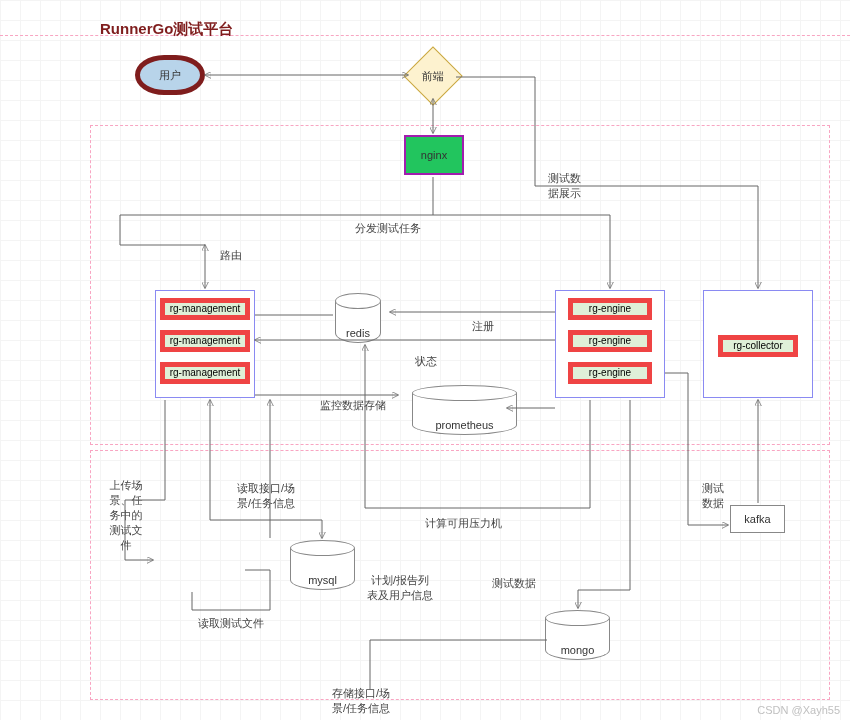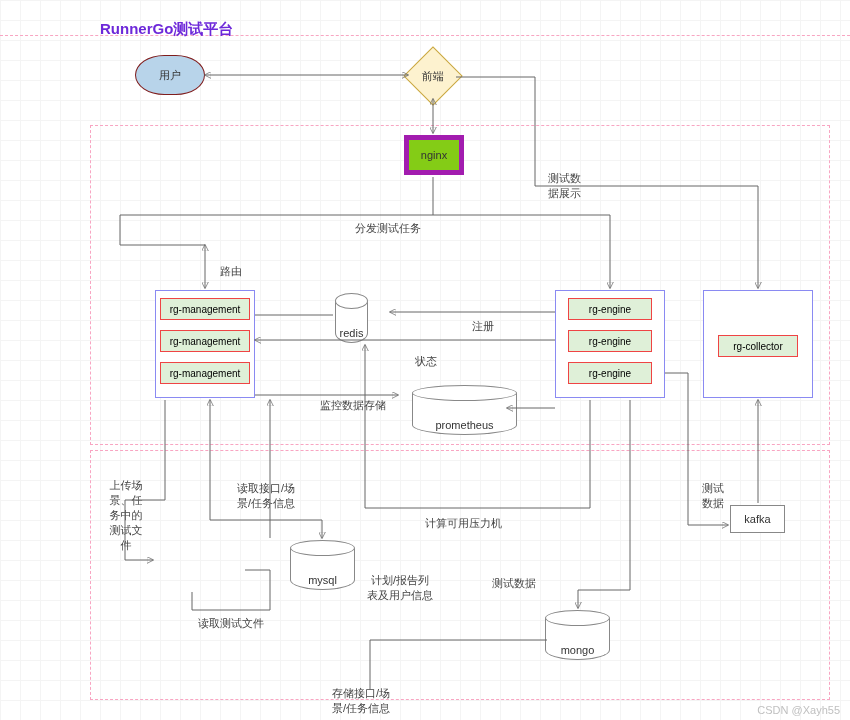--- a/index.html
+++ b/index.html
@@ -10,7 +10,7 @@
       linear-gradient(to bottom, #f4f4f4 1px, transparent 1px);
     background-size: 20px 20px; }
   .hline { position: absolute; left: 0; right: 0; height: 0; border-top: 1px dashed #f8a5c2; }
-  .title { position: absolute; left: 100px; top: 20px; font-size: 15px; font-weight: bold; color: #6d28d9; }
+  .title { position: absolute; left: 100px; top: 20px; font-size: 15px; font-weight: bold; color: #7f1d1d; }
   .watermark { position: absolute; right: 10px; bottom: 4px; font-size: 11px; color: #c0c0c0; }
 
   .node { position: absolute; font-size: 11px; color: #333; display: flex; align-items: center; justify-content: center; text-align: center; }

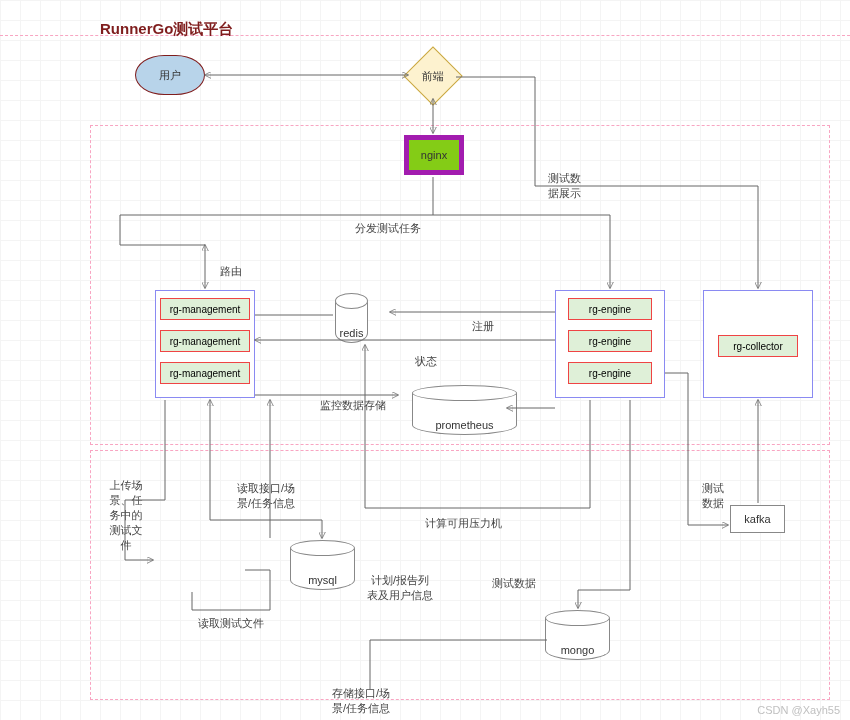--- a/index.html
+++ b/index.html
@@ -14,7 +14,7 @@
   .watermark { position: absolute; right: 10px; bottom: 4px; font-size: 11px; color: #c0c0c0; }
 
   .node { position: absolute; font-size: 11px; color: #333; display: flex; align-items: center; justify-content: center; text-align: center; }
-  .node.user { background: #b8d4ea; border: 1px solid #7f1d1d; border-radius: 50% / 60%; }
+  .node.user { background: #b8d4ea; border: 5px solid #7f1d1d; border-radius: 50% / 60%; }
   .node.box  { background: #84cc16; border: 5px solid #a21caf; }
   .node.plain{ background: #fff; border: 1px solid #888; }
   .node.group{ background: #fff; border: 1px solid #8a8af2; }

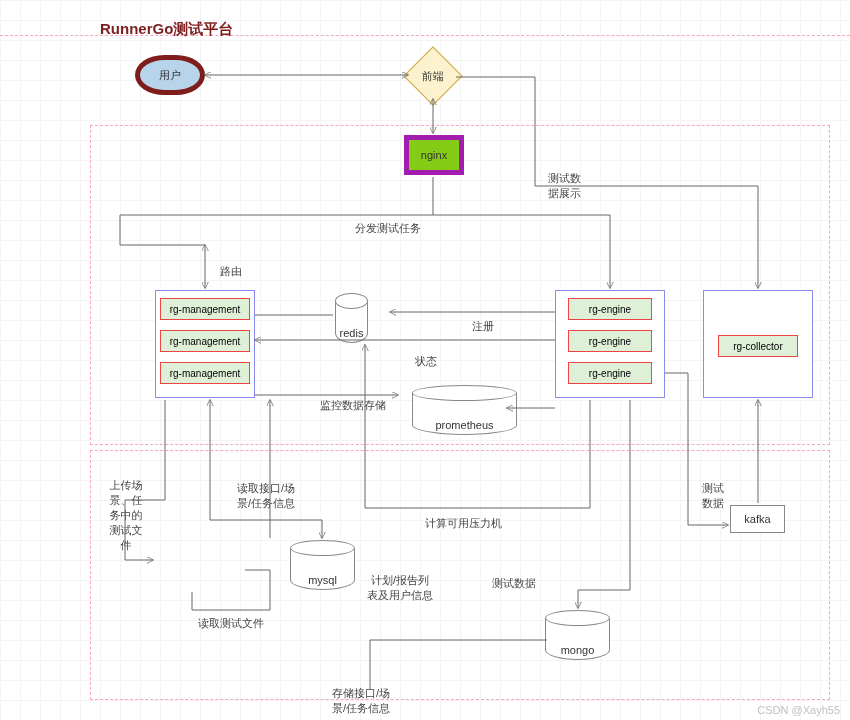--- a/index.html
+++ b/index.html
@@ -15,7 +15,7 @@
 
   .node { position: absolute; font-size: 11px; color: #333; display: flex; align-items: center; justify-content: center; text-align: center; }
   .node.user { background: #b8d4ea; border: 5px solid #7f1d1d; border-radius: 50% / 60%; }
-  .node.box  { background: #84cc16; border: 5px solid #a21caf; }
+  .node.box  { background: #22c55e; border: 2px solid #a21caf; }
   .node.plain{ background: #fff; border: 1px solid #888; }
   .node.group{ background: #fff; border: 1px solid #8a8af2; }
   .node.dashgroup { background: transparent; border: 1px dashed #f8a5c2; }

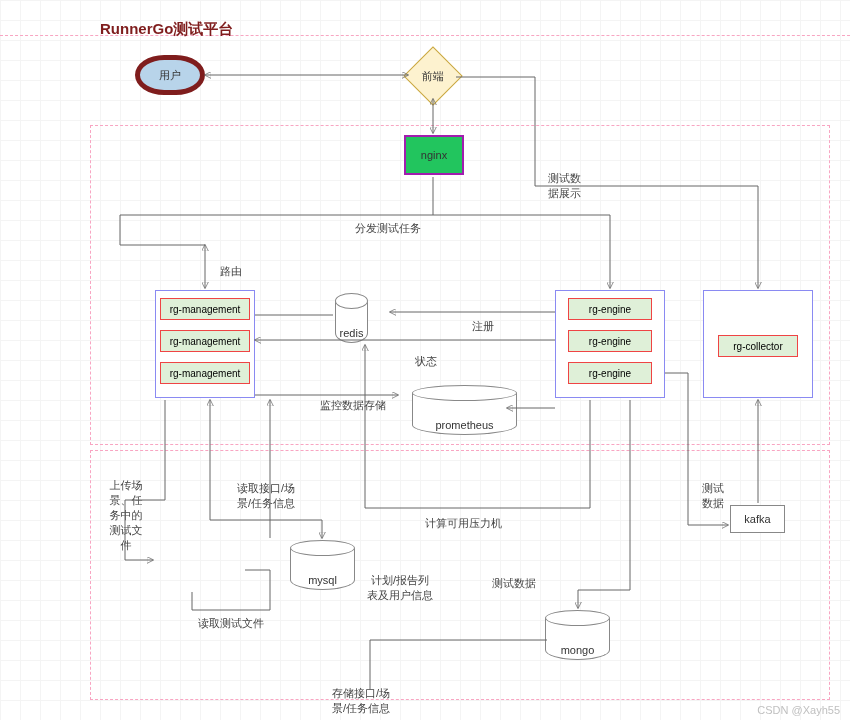--- a/index.html
+++ b/index.html
@@ -123,7 +123,7 @@
     <span>kafka</span>
   </div>
 
-  <div class="lbl" style="left:220px; top:248px">路由</div>
+  <div class="lbl" style="left:220px; top:232px">路由</div>
   <div class="lbl" style="left:355px; top:205px">分发测试任务</div>
   <div class="lbl" style="left:548px; top:155px">测试数
 据展示</div>

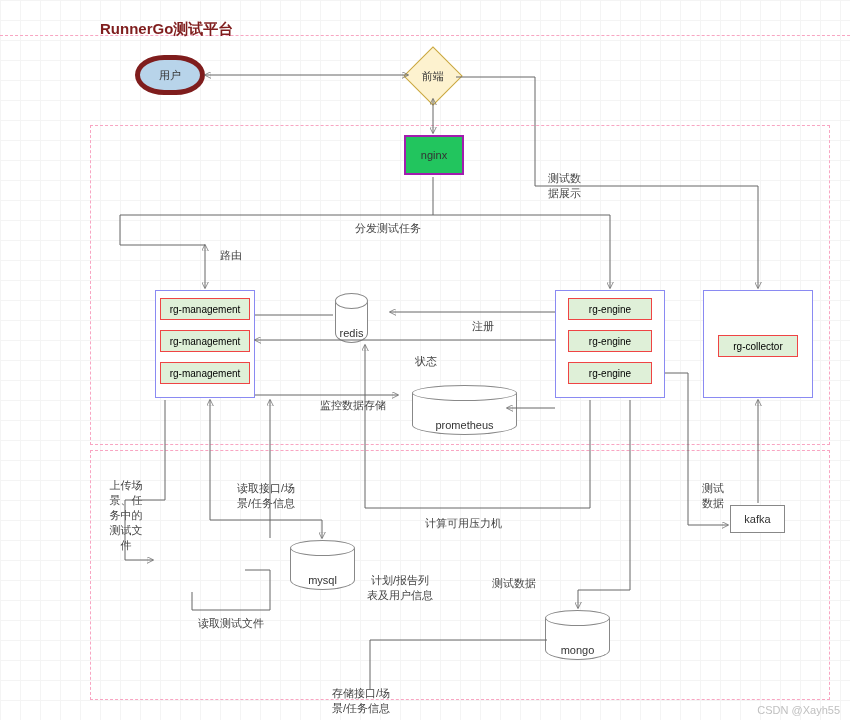--- a/index.html
+++ b/index.html
@@ -19,7 +19,7 @@
   .node.plain{ background: #fff; border: 1px solid #888; }
   .node.group{ background: #fff; border: 1px solid #8a8af2; }
   .node.dashgroup { background: transparent; border: 1px dashed #f8a5c2; }
-  .sub { position: absolute; background: #dff0d8; border: 1px solid #ef4444; font-size: 10px; display:flex; align-items:center; justify-content:center; }
+  .sub { position: absolute; background: #dff0d8; border: 5px solid #ef4444; font-size: 10px; display:flex; justify-content:center; }
 
   .diamond { transform: rotate(45deg); background: #fdf2cf; border:1px solid #c9a63f; }
   .diamond > span { display:block; transform: rotate(-45deg); font-size: 11px; }

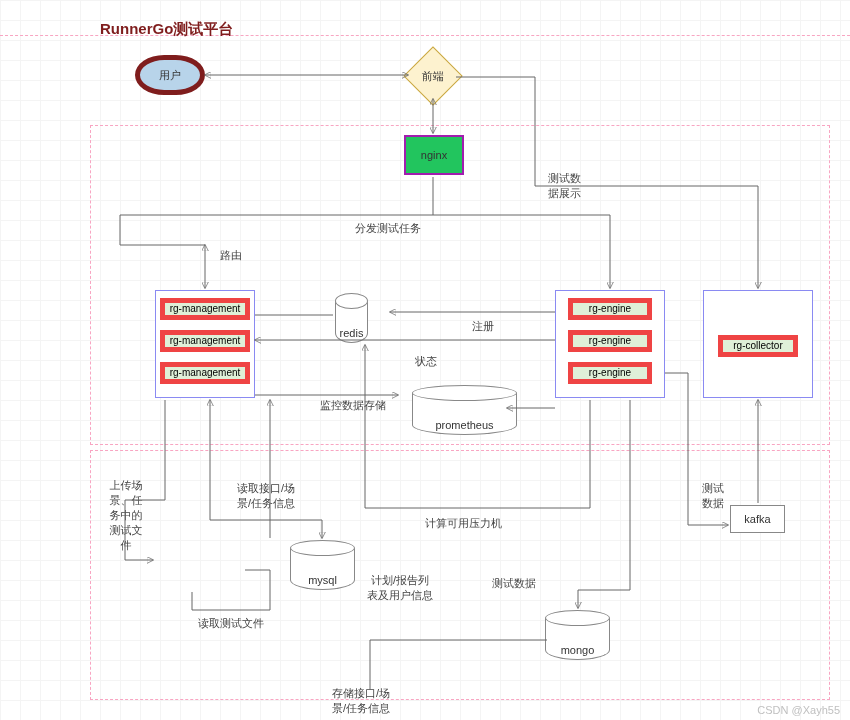--- a/index.html
+++ b/index.html
@@ -70,7 +70,7 @@
       <span>rg-management</span>
     </div>
 
-  <div class="cyl-wrap" style="left:335px; top:293px; width:33px; height:50px">
+  <div class="cyl-wrap" style="left:335px; top:293px; width:46px; height:50px">
     <div class="cyl">
         <div class="cyl-body"></div>
         <div class="cyl-top"></div>

